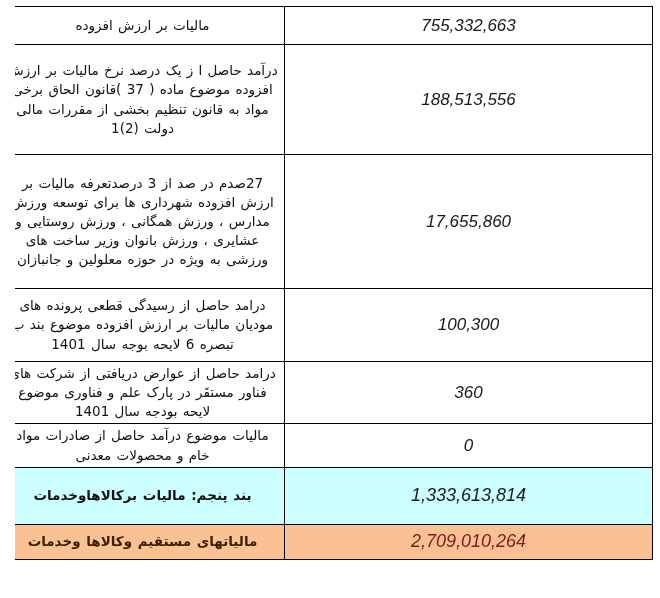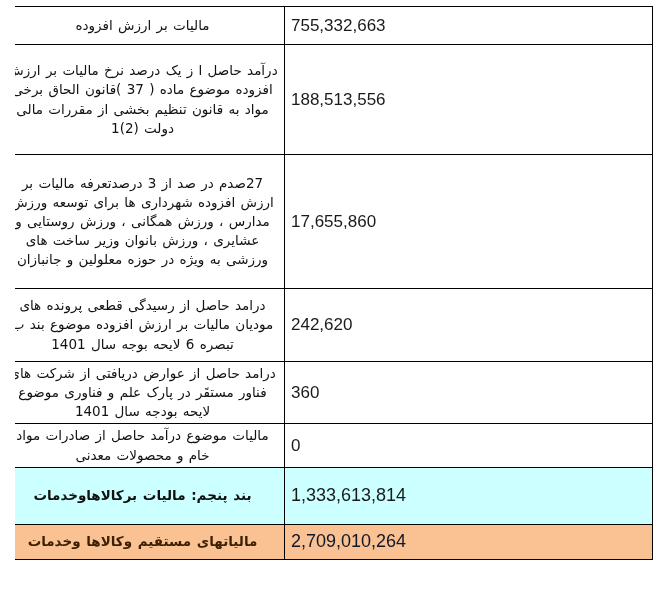--- a/index.html
+++ b/index.html
@@ -44,10 +44,12 @@
   }
   td.value-cell {
     width: 355px;
+    text-align: center;
     direction: ltr;
     font-size: 17px;
     color: #1a1a1a;
     font-family: "Liberation Sans", "DejaVu Sans", sans-serif;
+    font-style: italic;
   }
   
   tr.r1 td { height: 33px; }

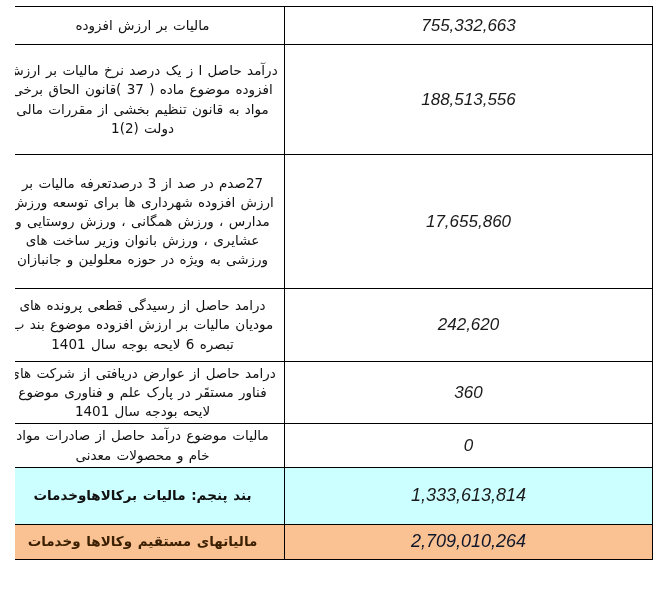--- a/index.html
+++ b/index.html
@@ -102,7 +102,7 @@
       </tr>
 
       <tr class="r4">
-        <td class="value-cell nowrap-num">242,620</td>
+        <td class="value-cell nowrap-num">100,300</td>
         <td class="desc-cell">درامد حاصل از رسیدگی قطعی پرونده های مودیان مالیات بر ارزش افزوده موضوع بند ب تبصره 6 لایحه بوجه سال 1401</td>
       </tr>
 

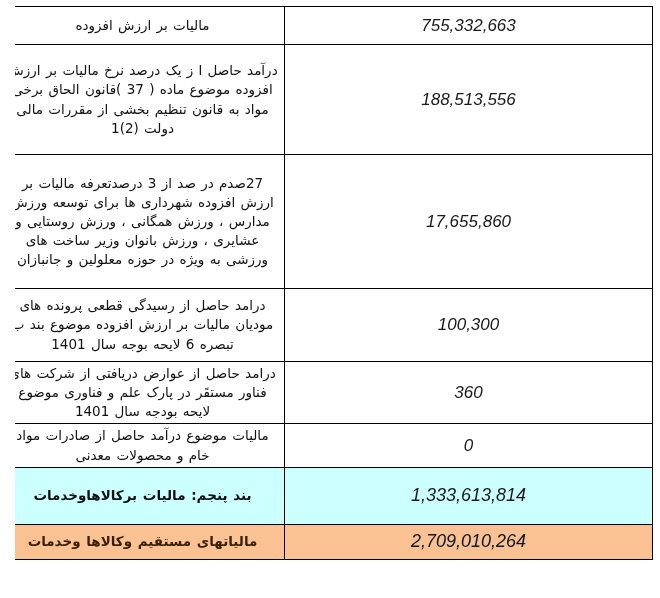--- a/index.html
+++ b/index.html
@@ -76,7 +76,7 @@
   tr.highlight-orange td.value-cell {
     font-size: 18px;
   }
-  tr.highlight-orange td.value-cell { color: #0f172a; }
+  tr.highlight-orange td.value-cell { color: #7f1d1d; }
   .nowrap-num { white-space: nowrap; }
 </style>
 </head>

